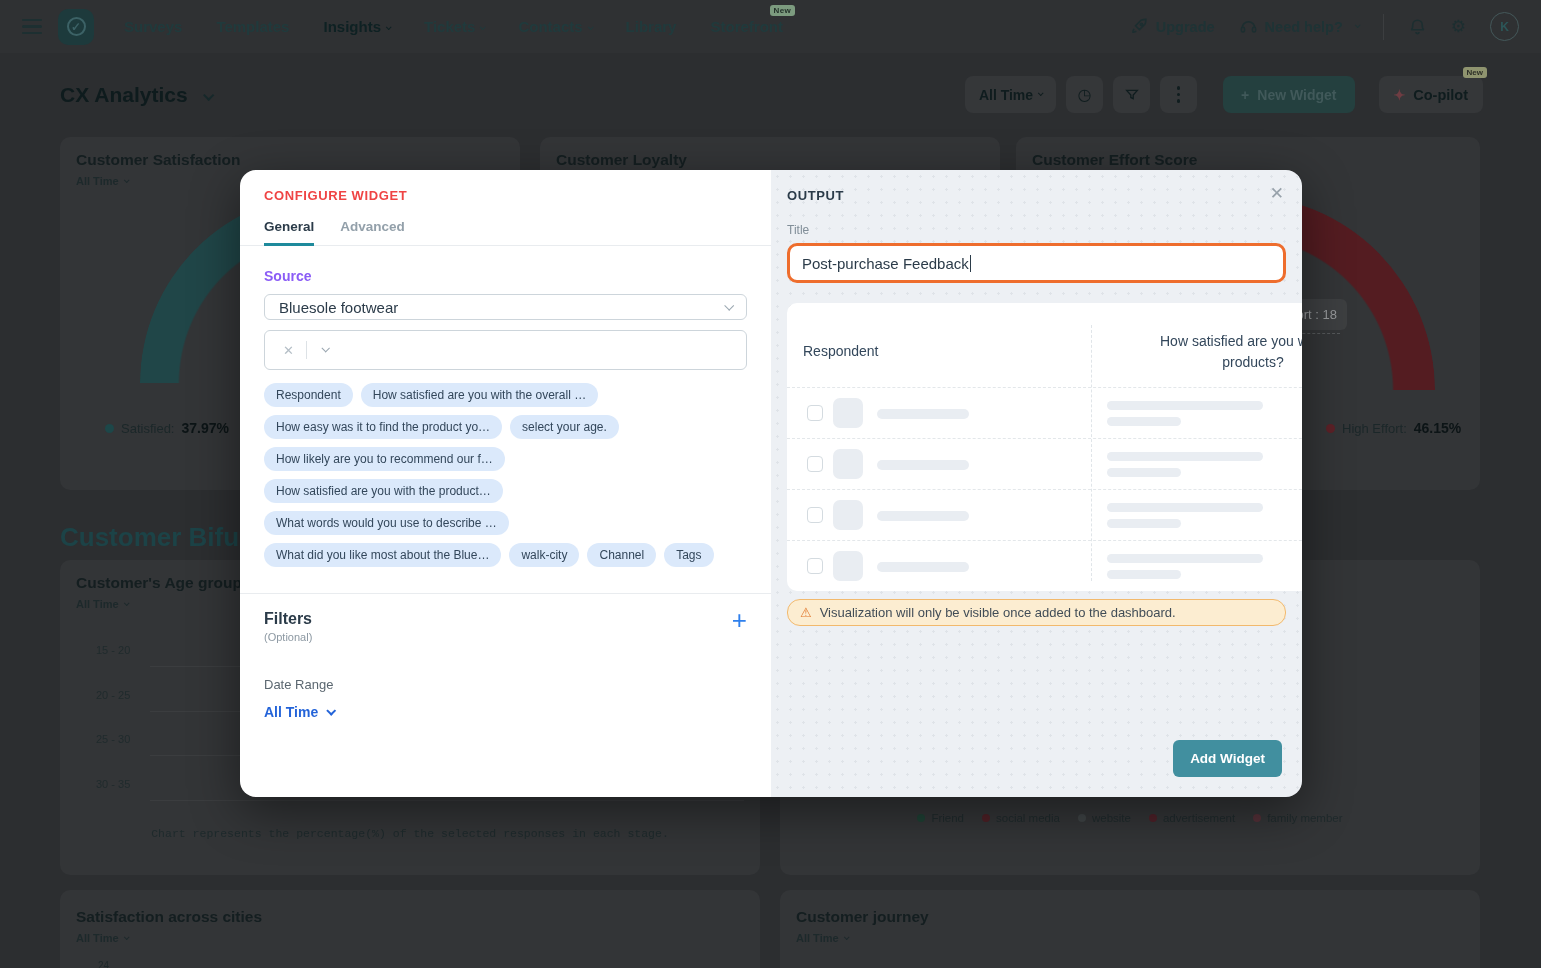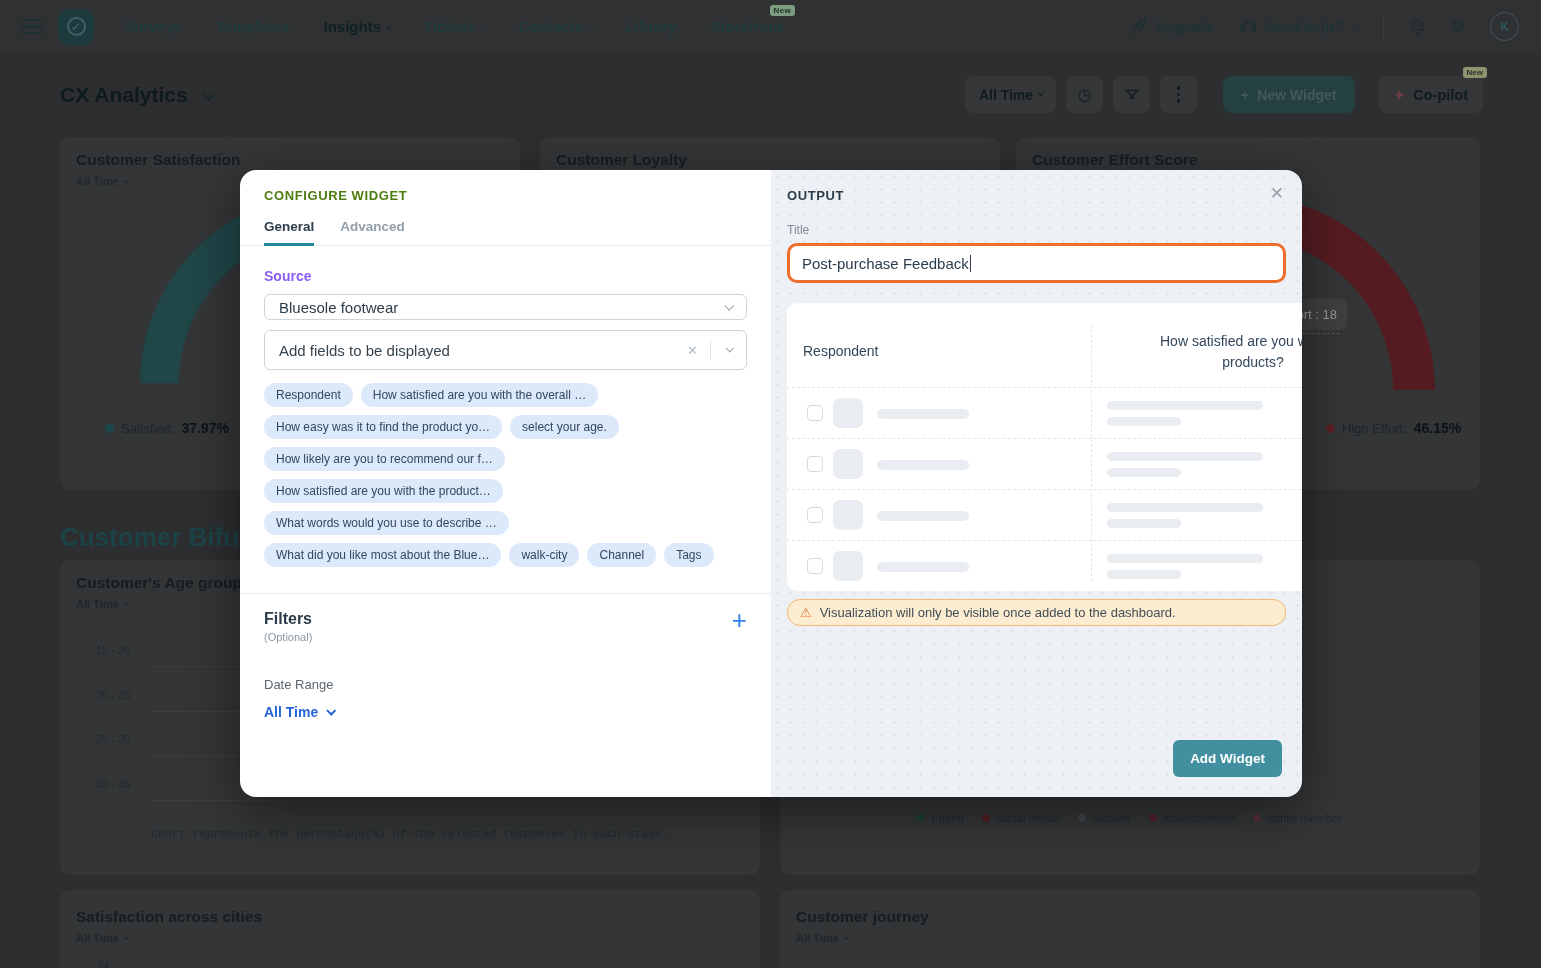--- a/index.html
+++ b/index.html
@@ -82,7 +82,7 @@
   .modal { position:absolute; left:240px; top:170px; width:1062px; height:627px; border-radius:16px; overflow:hidden;
     display:flex; z-index:10; box-shadow:0 14px 50px rgba(0,0,0,.45); }
   .modal-left { width:531px; background:#ffffff; padding:18px 24px; position:relative; }
-  .cfg-heading { font-size:13px; font-weight:800; color:#4d7c0f; letter-spacing:.6px; }
+  .cfg-heading { font-size:13px; font-weight:800; color:#ef4444; letter-spacing:.6px; }
   .tabs { display:flex; gap:26px; margin:16px -24px 0; padding:0 24px; border-bottom:1px solid #e9ecef; }
   .tab { padding-bottom:9px; font-size:13.5px; cursor:pointer; }
   .tab.active { font-weight:800; color:#2b3b49; border-bottom:3px solid #1e8a9c; margin-bottom:-1px; }

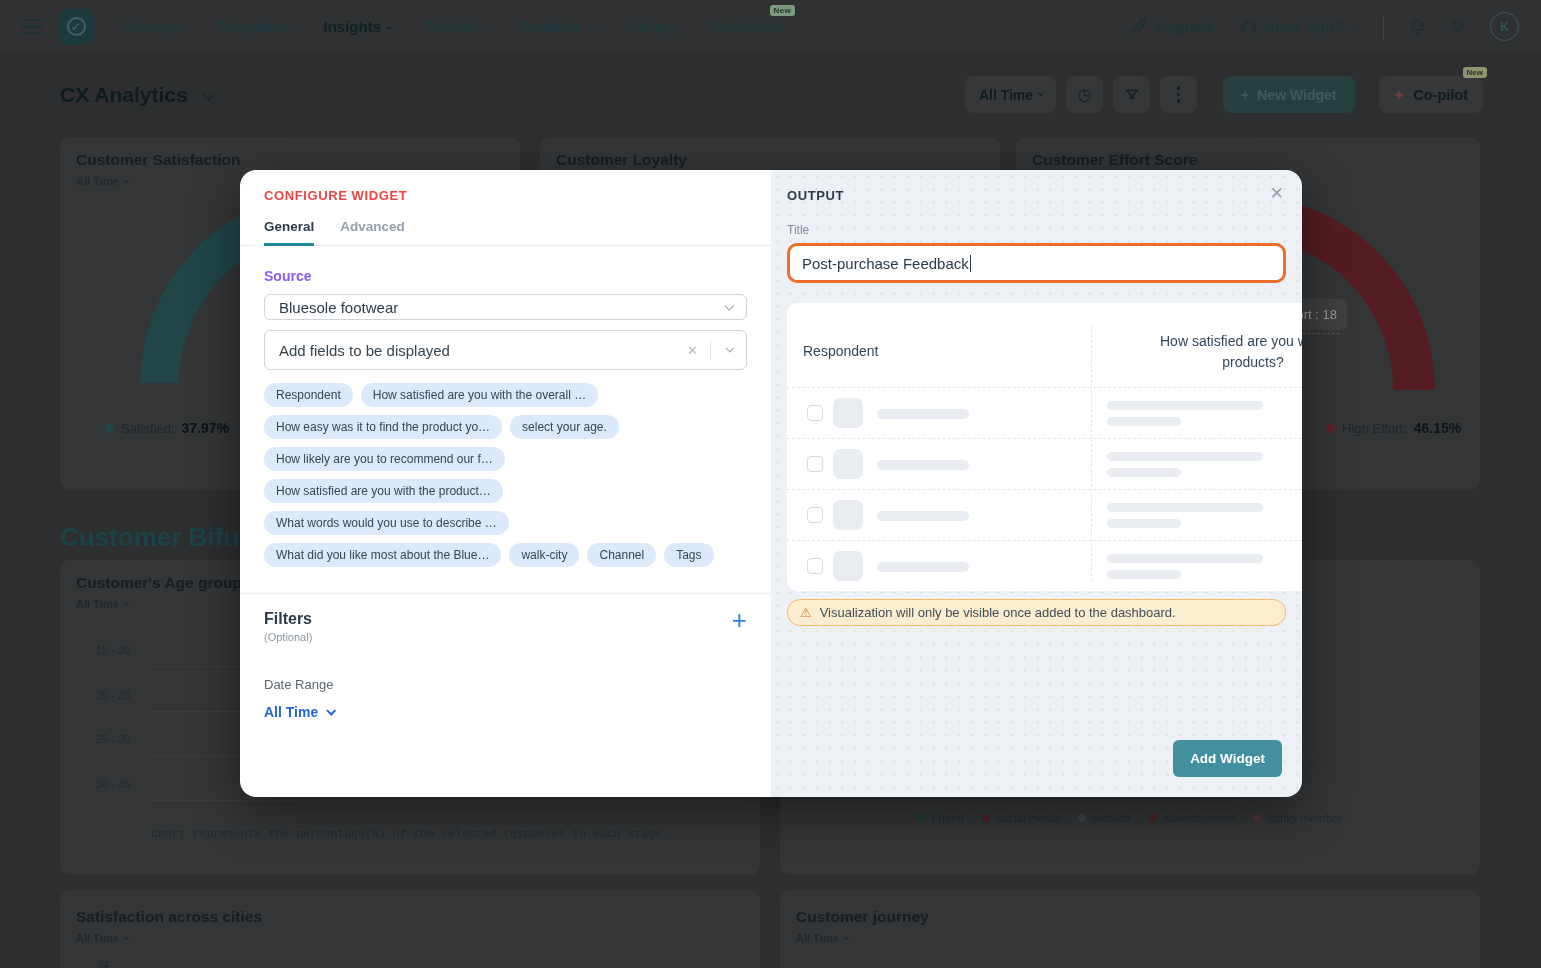--- a/index.html
+++ b/index.html
@@ -315,7 +315,6 @@
       </div>
 
       <div class="input-box">
-        <span class="grow">Add fields to be displayed</span>
         <span class="ib-clear">✕</span>
         <span class="ib-sep"></span>
         <span class="chev" style="color:#9aa6b0;"></span>

